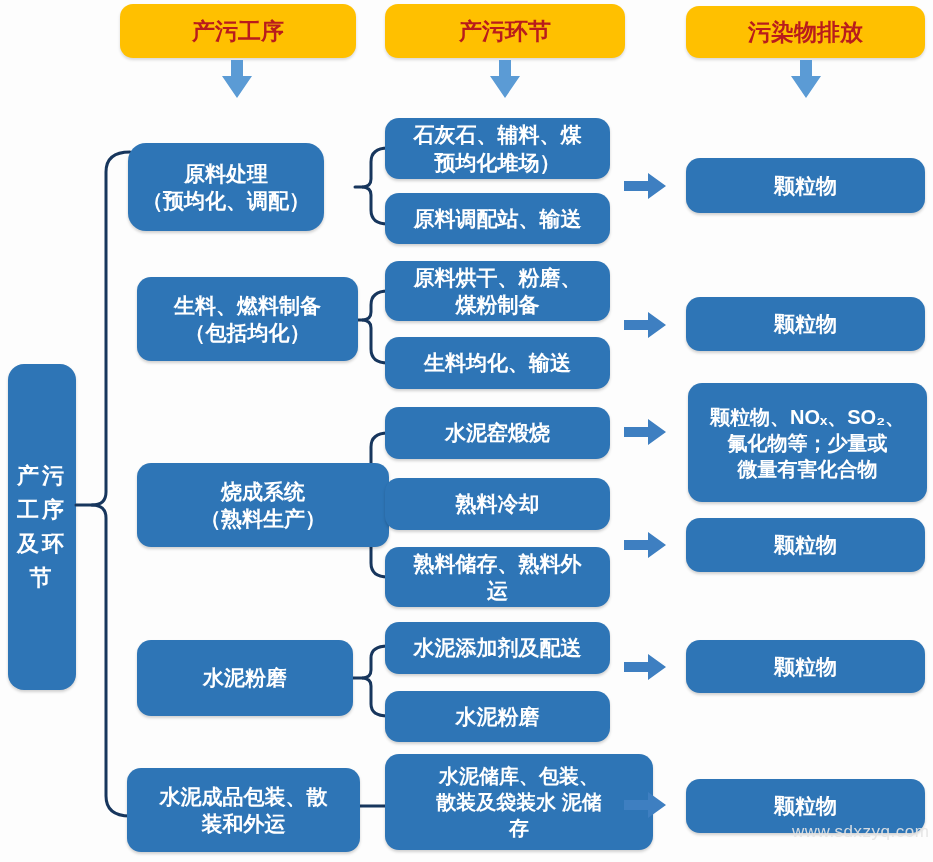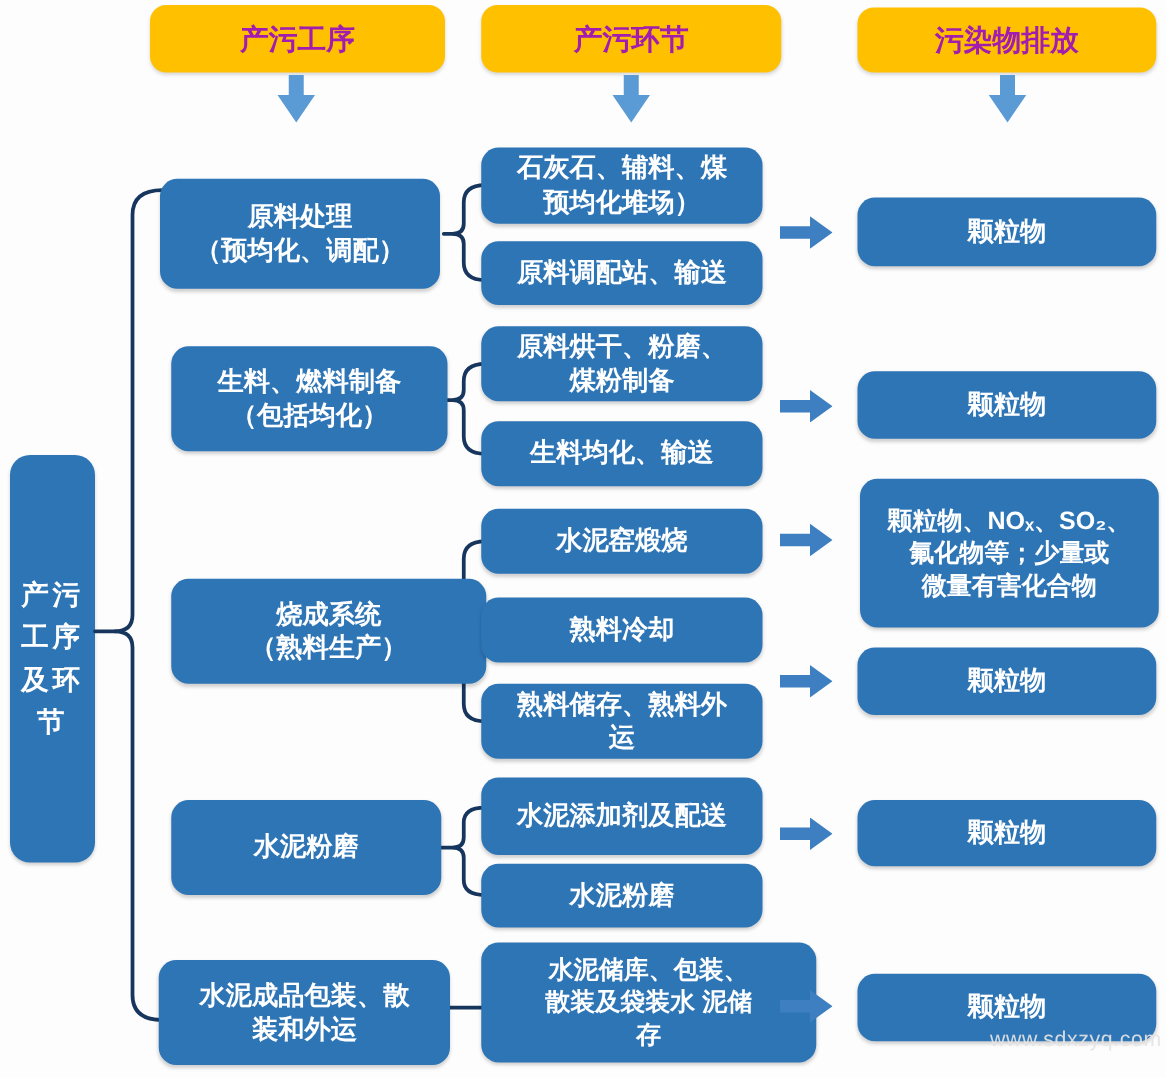--- a/index.html
+++ b/index.html
@@ -6,7 +6,7 @@
   body{font-family:"Liberation Sans","DejaVu Sans",sans-serif;background:#ffffff;}
   #canvas{position:relative;width:933px;height:862px;background:#fdfdfd;overflow:hidden;}
 
-  .hdr{position:absolute;background:#FFC000;color:#a21caf;font-weight:bold;font-size:23px;
+  .hdr{position:absolute;background:#FFC000;color:#b91c1c;font-weight:bold;font-size:23px;
        border-radius:13px;display:flex;align-items:center;justify-content:center;
        box-shadow:0 2px 3px rgba(0,0,0,.15);}
 

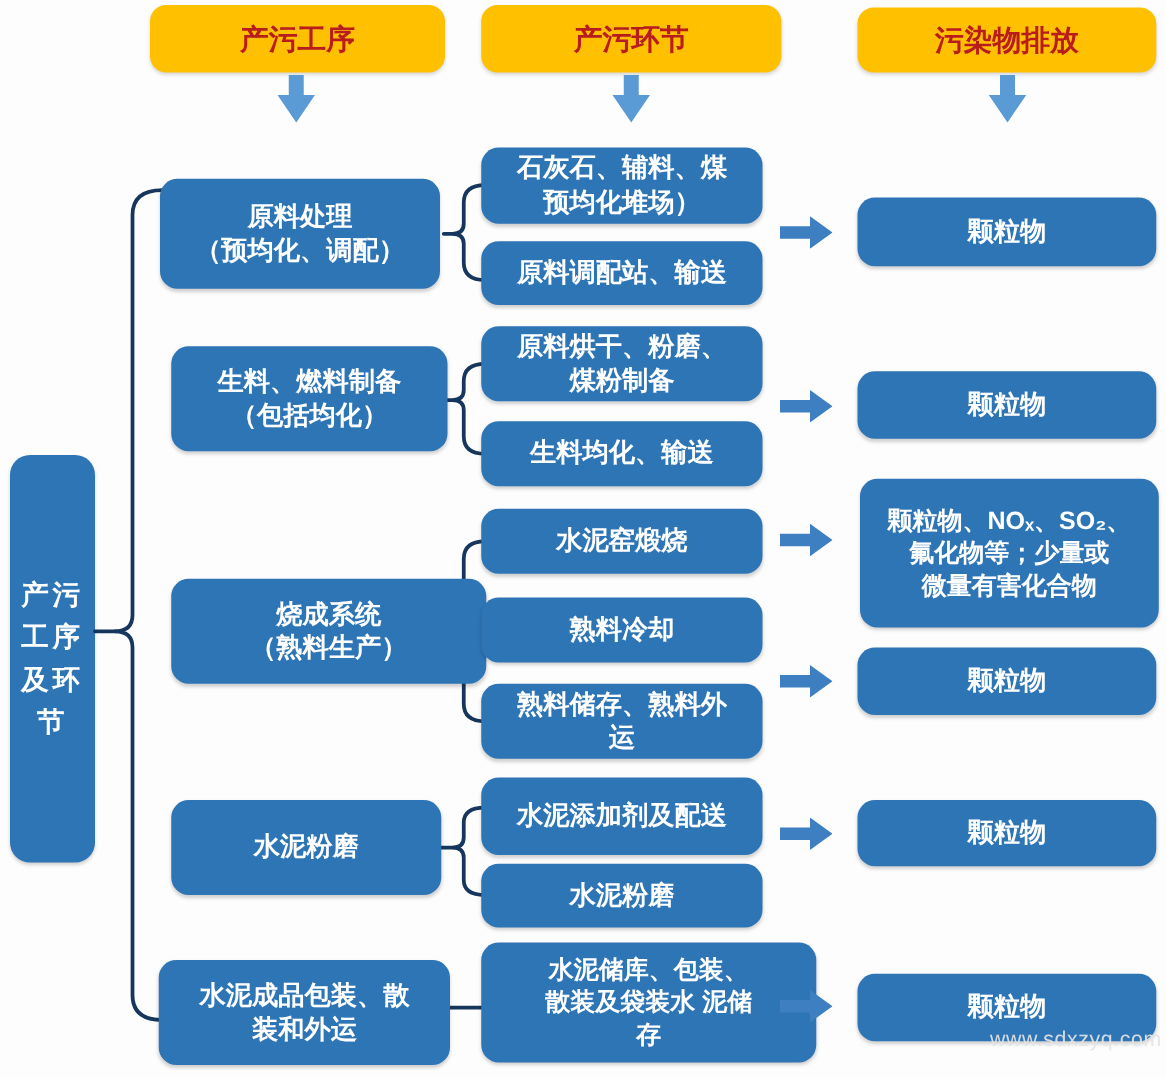--- a/index.html
+++ b/index.html
@@ -76,7 +76,7 @@
     </g>
   </svg>
 
-  <div class="box" style="left:128px;top:143px;width:224px;height:88px;">原料处理
+  <div class="box" style="left:128px;top:143px;width:196px;height:88px;border-radius:18px;">原料处理
 （预均化、调配）</div>
   <div class="box" style="left:137px;top:277px;width:221px;height:84px;">生料、燃料制备
 （包括均化）</div>

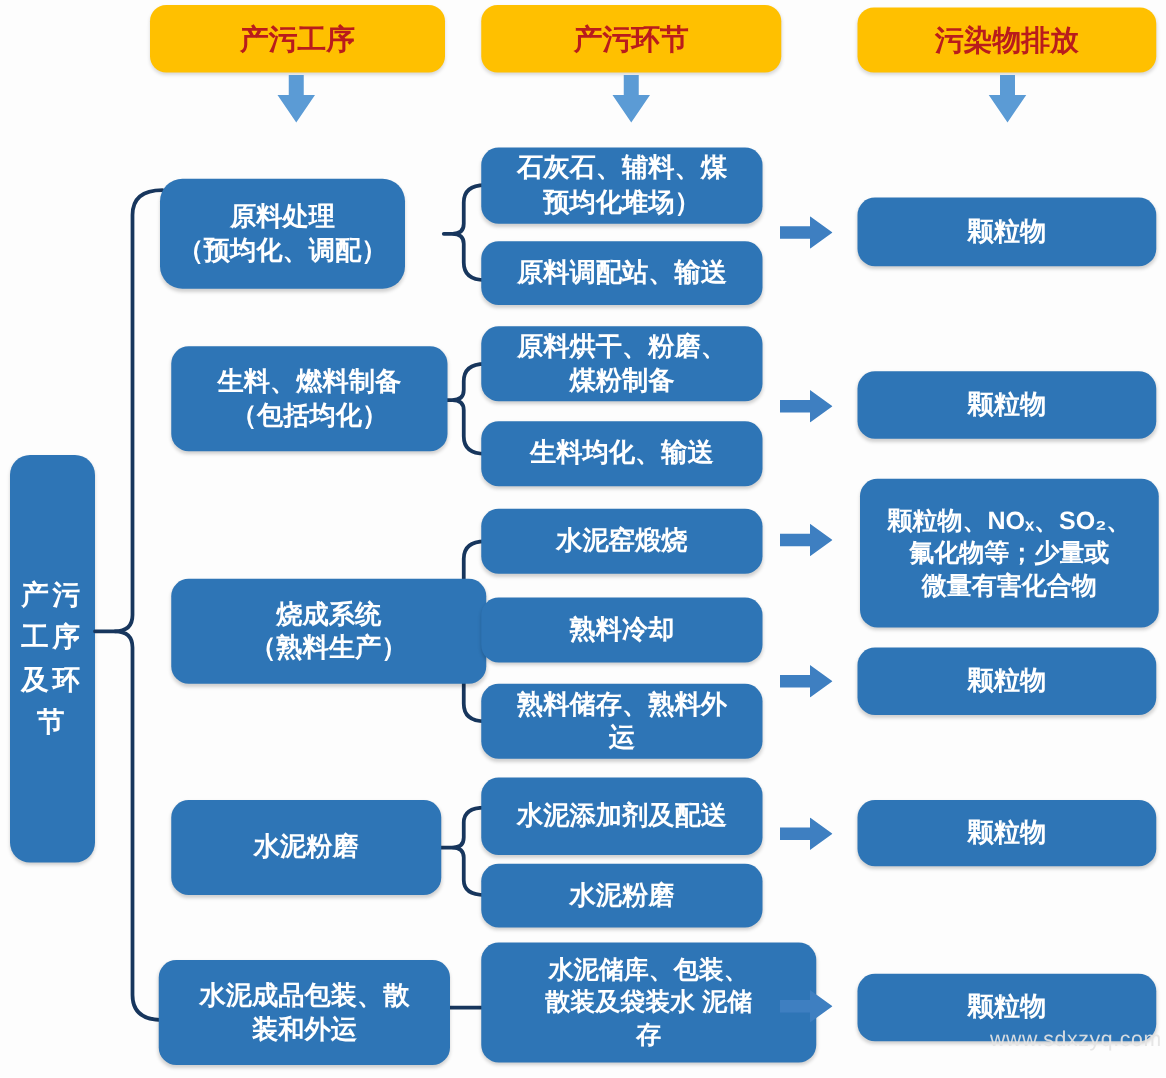--- a/index.html
+++ b/index.html
@@ -96,7 +96,7 @@
   <div class="box" style="left:385px;top:407px;width:225px;height:52px;">水泥窑煅烧</div>
   <div class="box" style="left:385px;top:547px;width:225px;height:60px;">熟料储存、熟料外
 运</div>
-  <div class="box" style="left:385px;top:622px;width:225px;height:62px;">水泥添加剂及配送</div>
+  <div class="box" style="left:385px;top:622px;width:225px;height:52px;">水泥添加剂及配送</div>
   <div class="box" style="left:385px;top:691px;width:225px;height:51px;">水泥粉磨</div>
   <div class="box small-text" style="left:385px;top:754px;width:268px;height:96px;">水泥储库、包装、
 散装及袋装水 泥储

